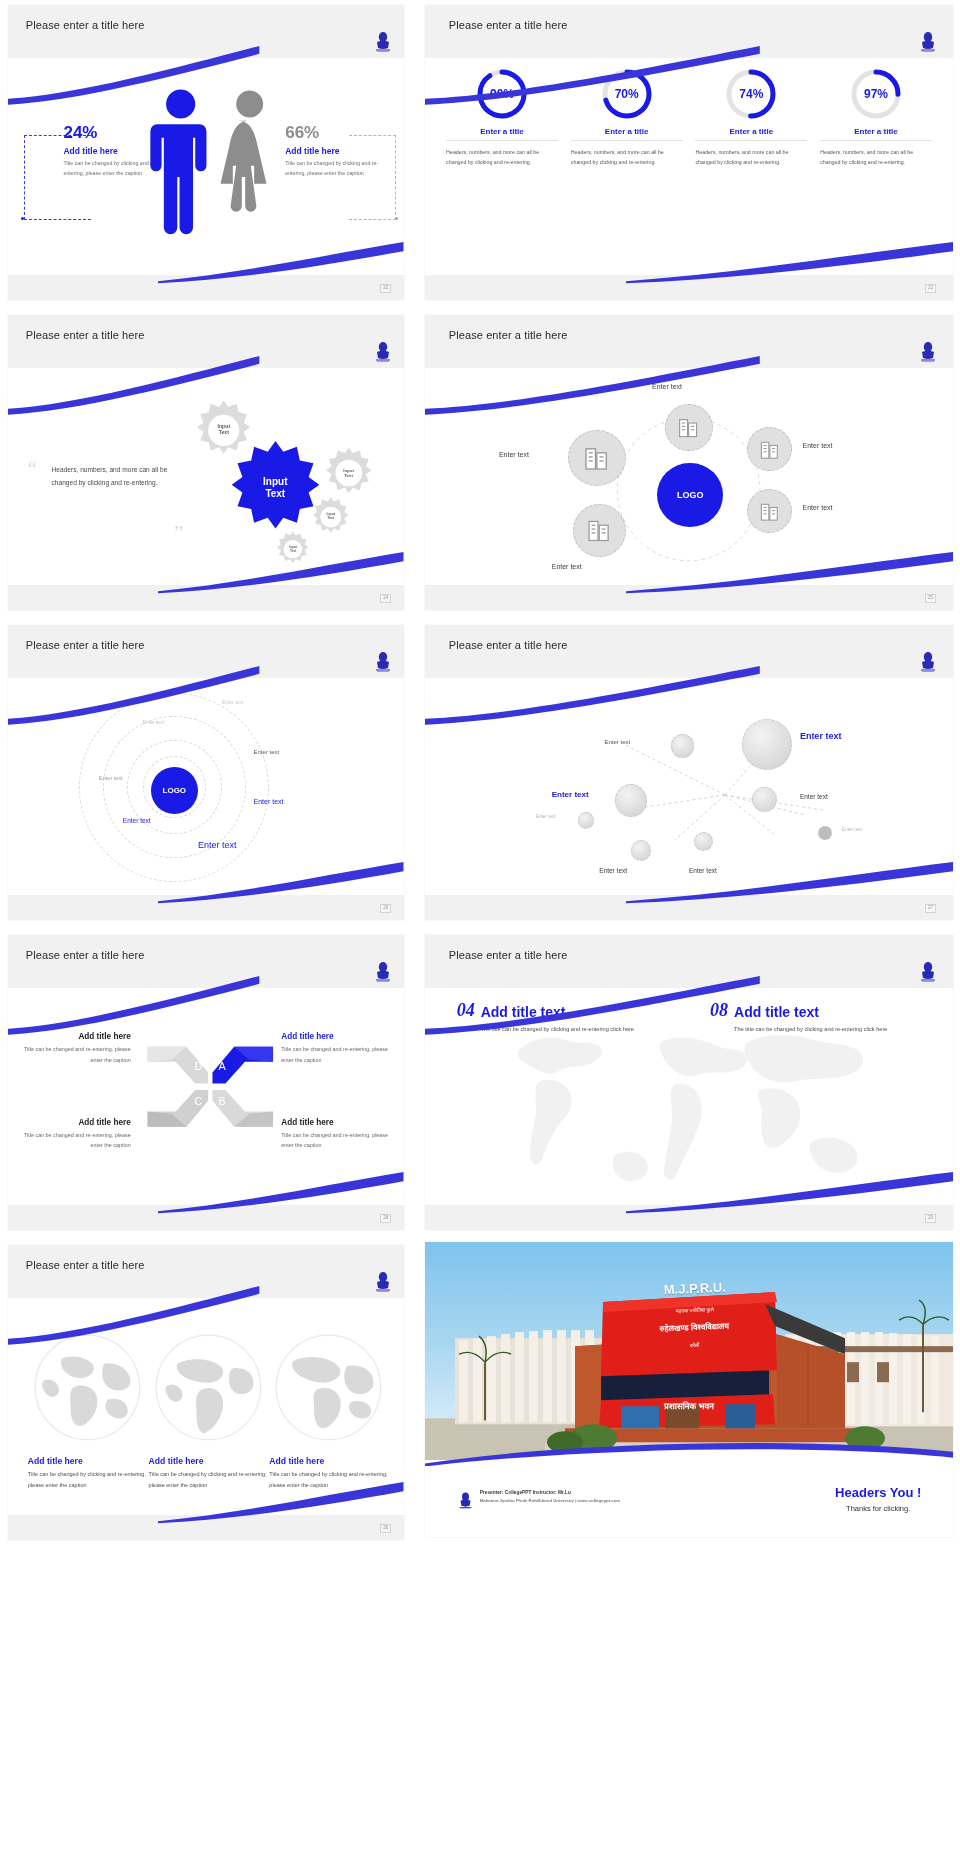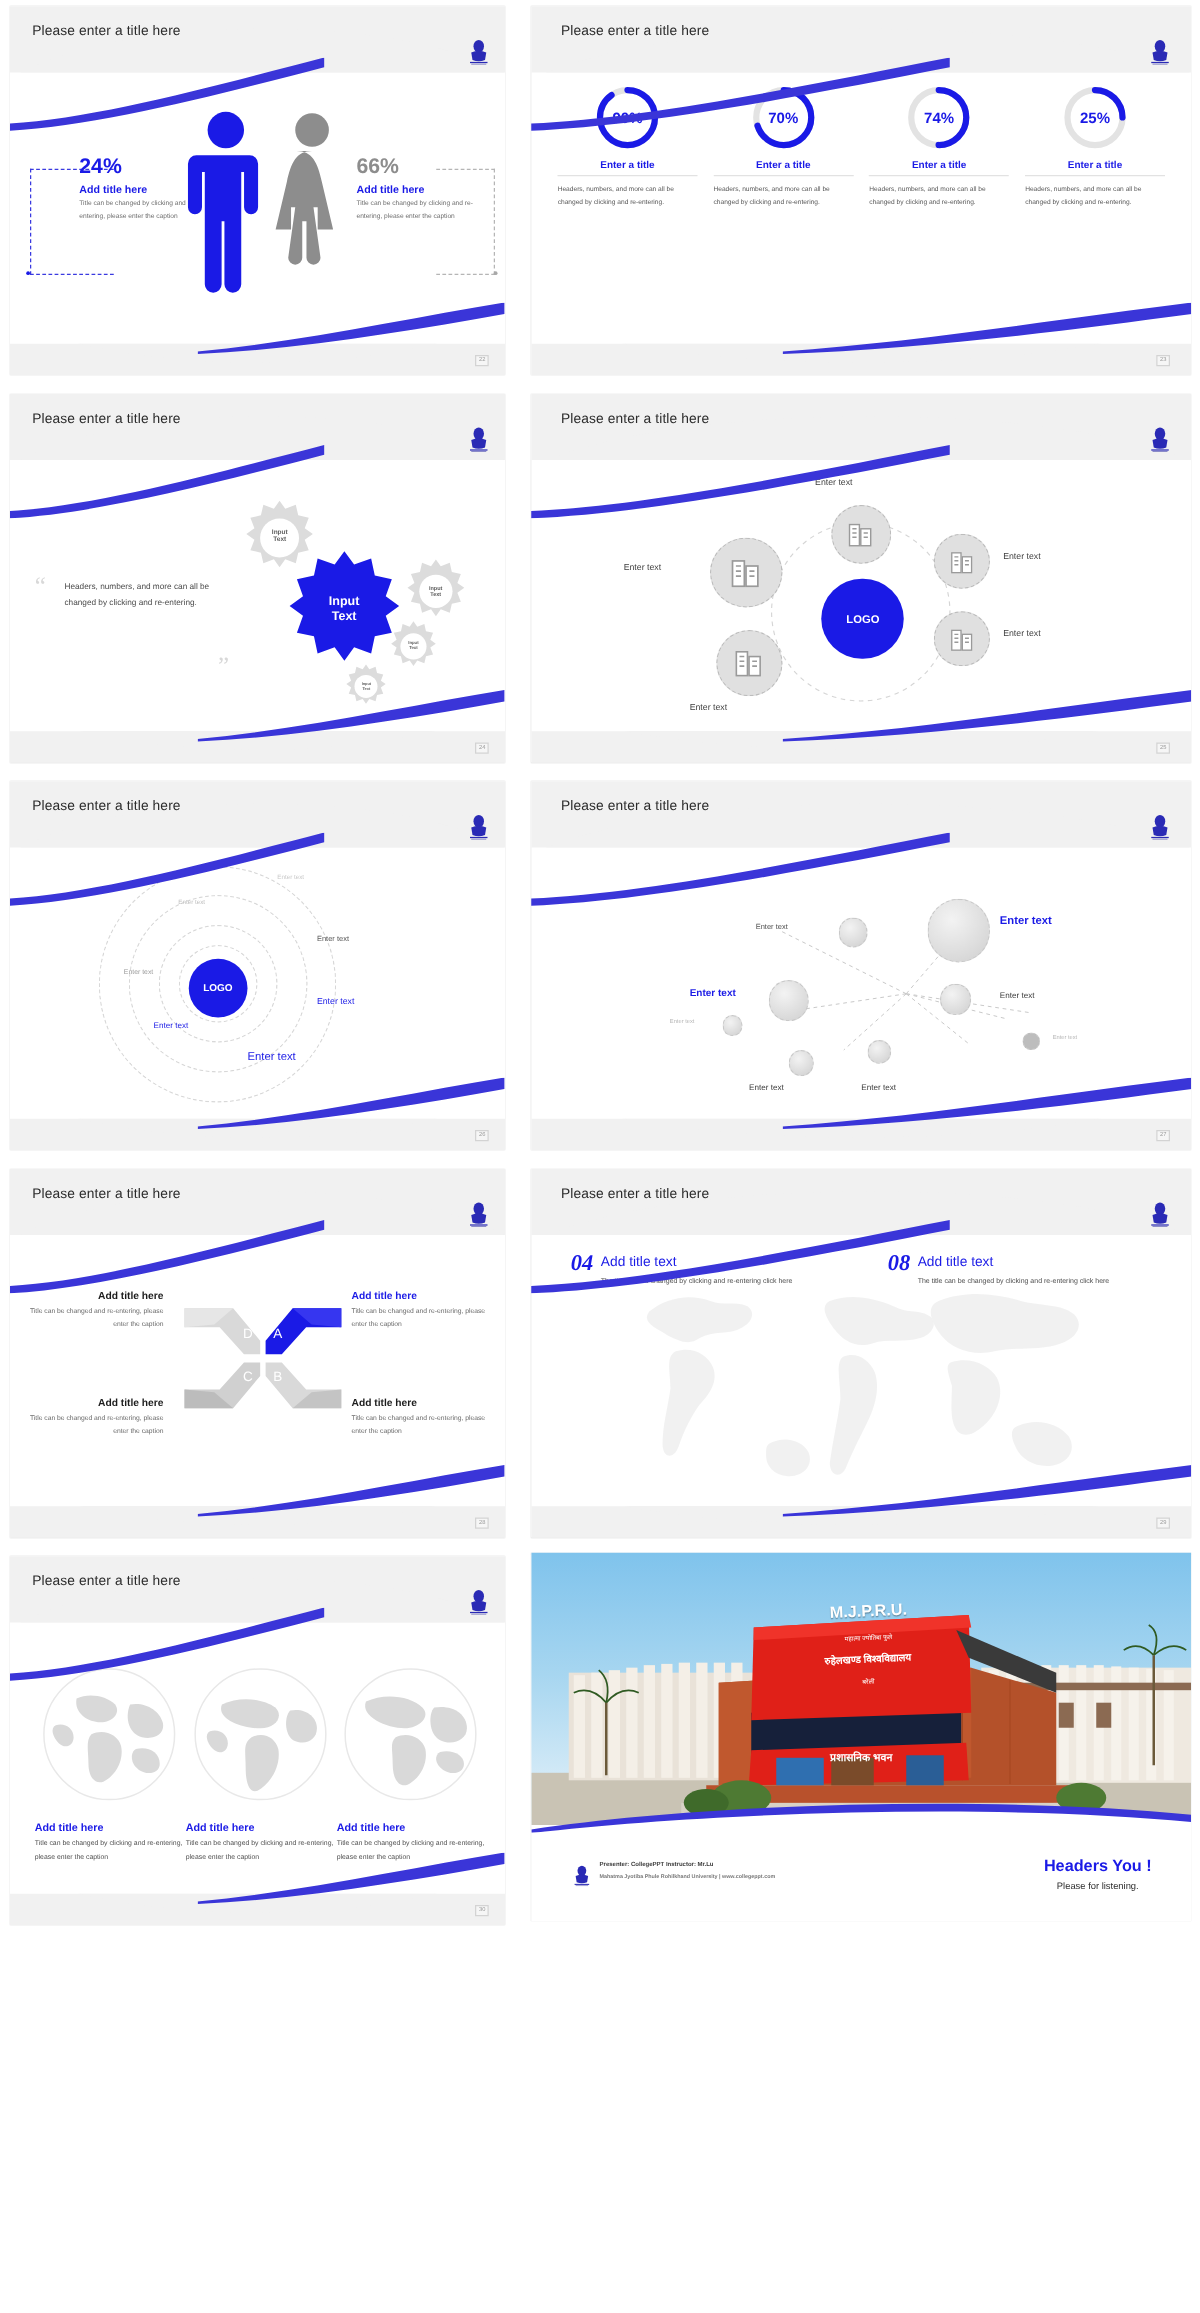--- a/index.html
+++ b/index.html
@@ -282,7 +282,7 @@
               <circle cx="27" cy="27" r="22" fill="none" stroke="#e3e3e3" stroke-width="5"></circle>
               <circle cx="27" cy="27" r="22" fill="none" stroke="#1a1ae6" stroke-width="5" stroke-linecap="round" stroke-dasharray="34.5 138.2"></circle>
             </svg>
-            <div class="donut-val">25%</div>
+            <div class="donut-val">97%</div>
           </div>
           <div class="donut-title">Enter a title</div>
           <div class="donut-desc">Headers, numbers, and more can all be changed by clicking and re-entering.</div>

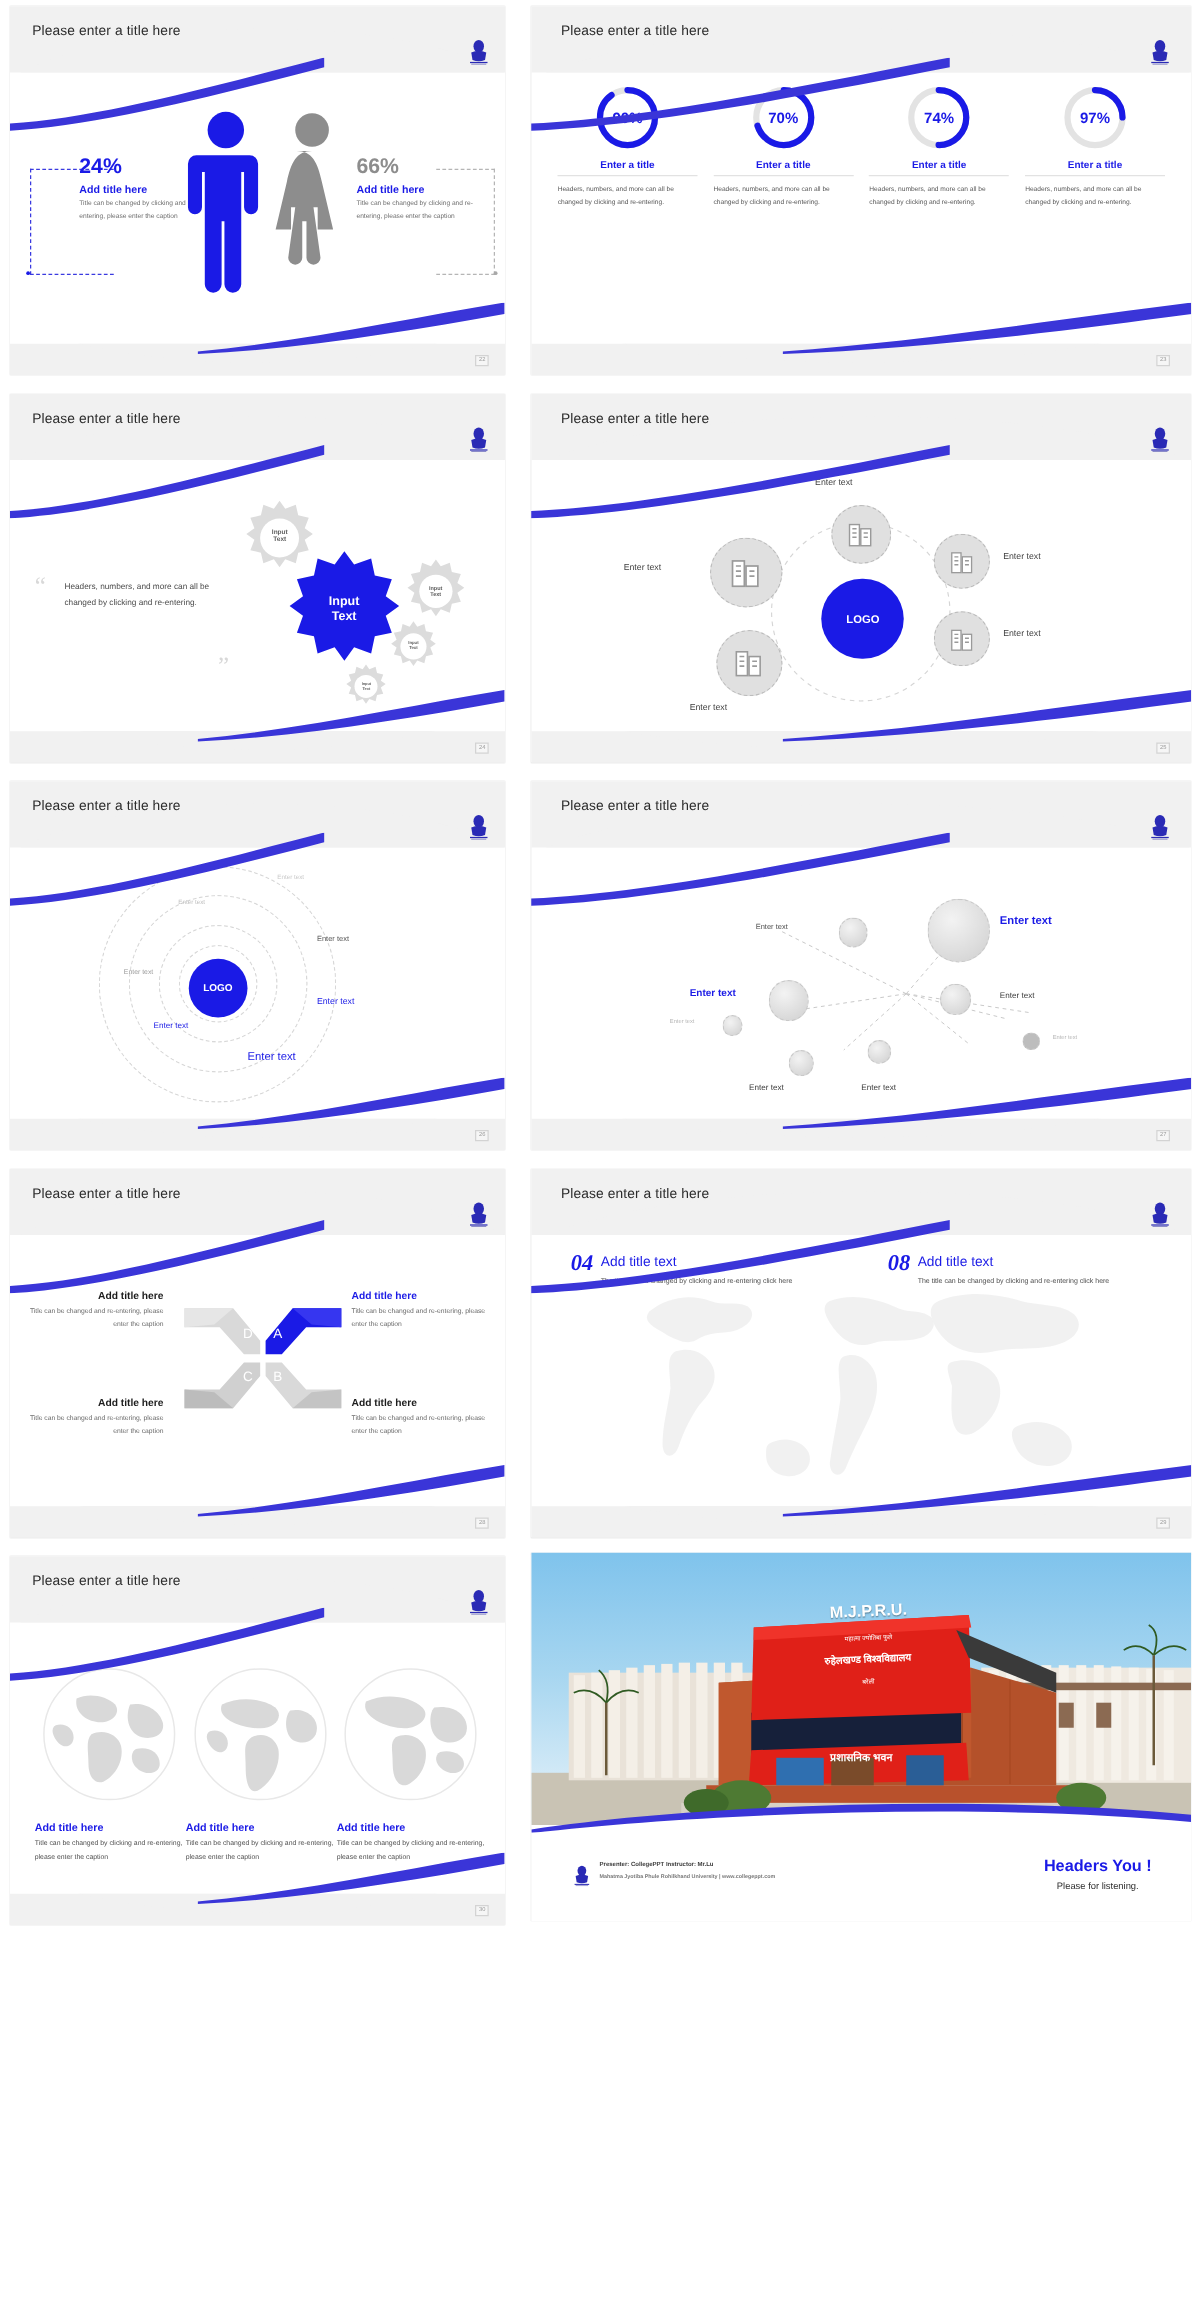--- a/index.html
+++ b/index.html
@@ -137,7 +137,7 @@
 
   
   .num01 { font-size:18px; font-weight:bold; font-style:italic; color:#1a1ae6; font-family:"Liberation Serif", serif; }
-  .mt-title { font-size:11px; font-weight:normal; color:#1a1ae6; }
+  .mt-title { font-size:14px; font-weight:bold; color:#1a1ae6; }
   .mt-desc { font-size:5.6px; color:#4e4e4e; line-height:2.0; }
   .worldmap { position:absolute; left:6%; top:20%; width:88%; height:72%; opacity:.5; }
 

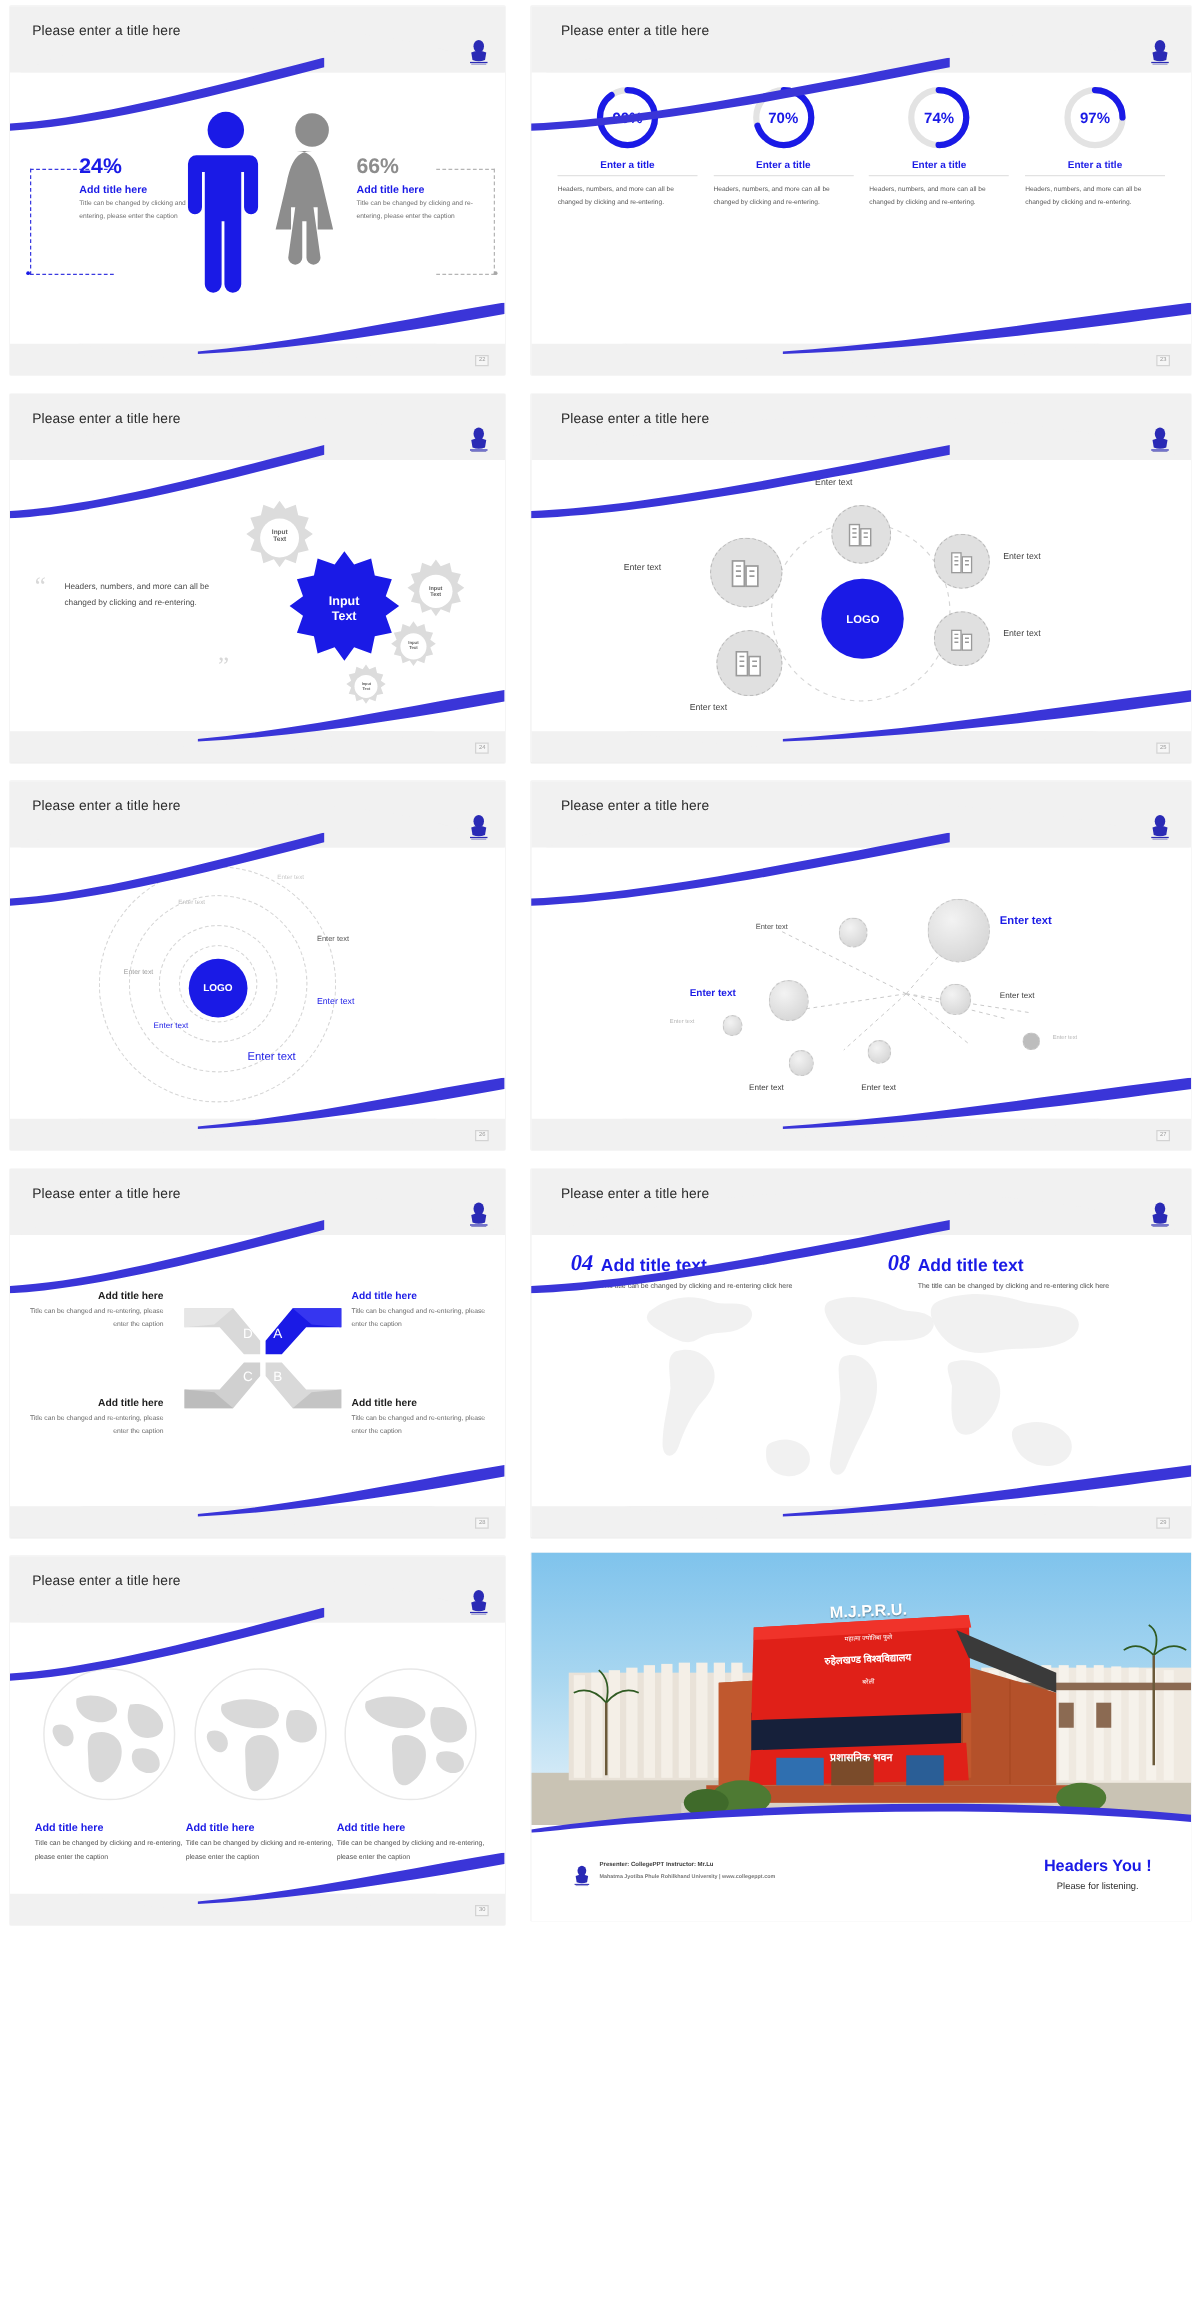--- a/index.html
+++ b/index.html
@@ -944,7 +944,7 @@
 
       <div style="position:absolute; right:6%; bottom:8%; text-align:center;">
         <div class="thanks-big">Headers You !</div>
-        <div class="thanks-sub" style="margin-top:4px;">Please for listening.</div>
+        <div class="thanks-sub" style="margin-top:4px;">Thanks for clicking.</div>
       </div>
     </div>
   </div>

